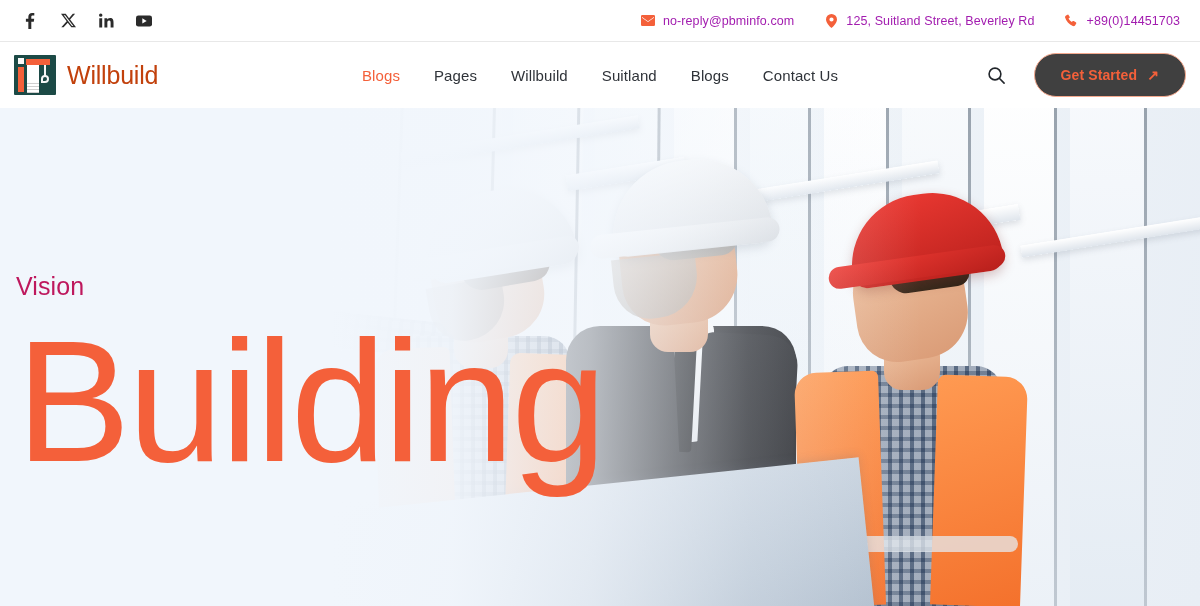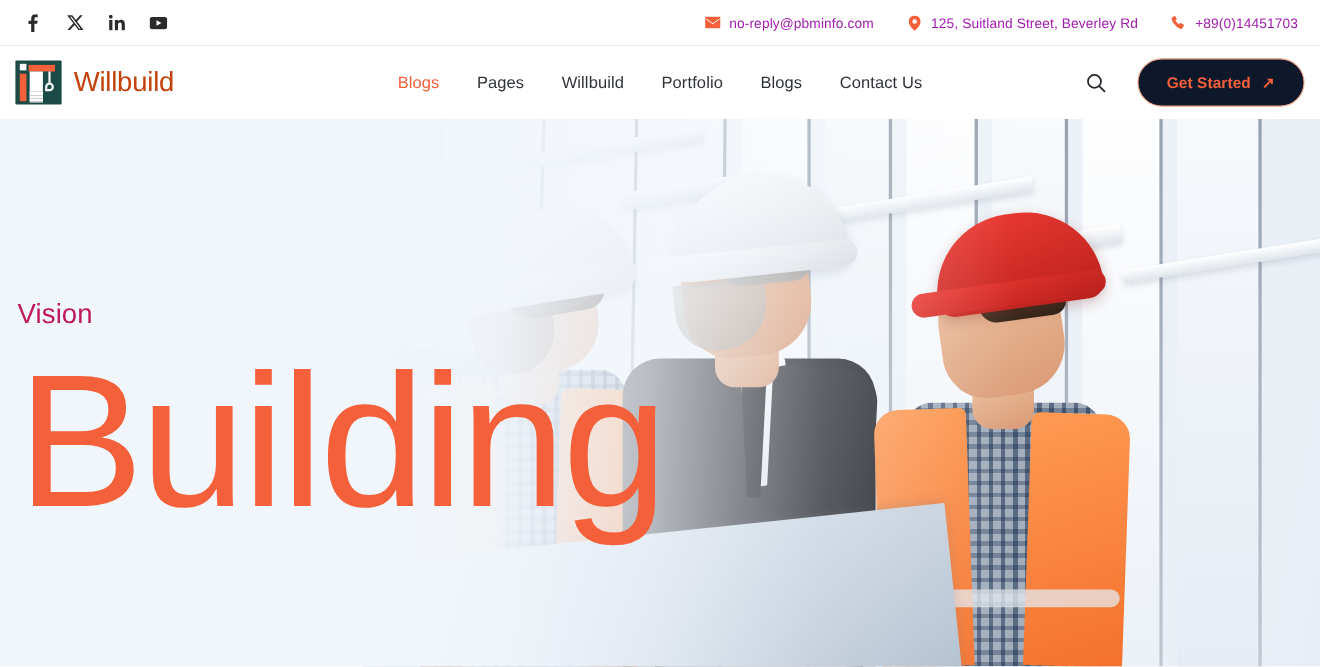--- a/index.html
+++ b/index.html
@@ -258,7 +258,7 @@
     <a class="nav-link active" href="#">Blogs</a>
     <a class="nav-link" href="#">Pages</a>
     <a class="nav-link" href="#">Willbuild</a>
-    <a class="nav-link" href="#">Portfolio</a>
+    <a class="nav-link" href="#">Suitland</a>
     <a class="nav-link" href="#">Blogs</a>
     <a class="nav-link" href="#">Contact Us</a>
   </div>

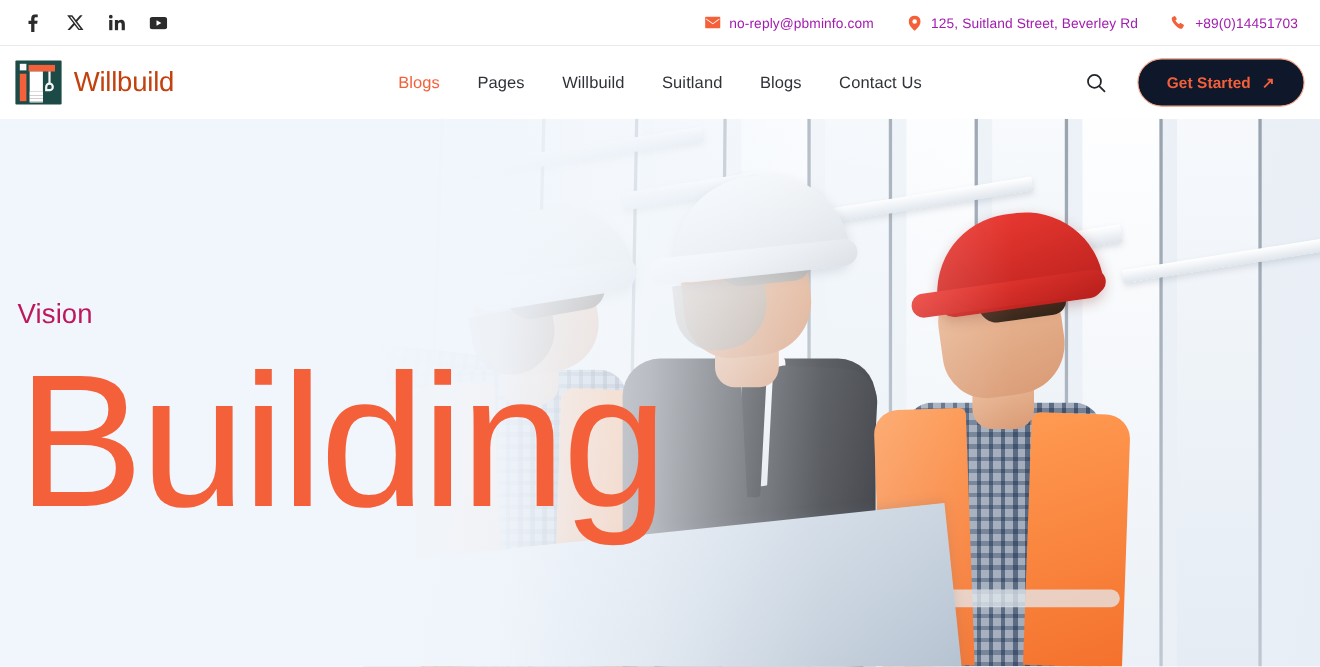--- a/index.html
+++ b/index.html
@@ -90,7 +90,7 @@
   .cta {
     height:44px; padding:0 26px;
     border:1px solid #F4a98e; border-radius:24px;
-    background:#0f172a; color:#F4603A;
+    background:#404040; color:#F4603A;
     font-size:14px; font-weight:700; letter-spacing:.1px;
     display:flex; align-items:center; gap:10px; cursor:pointer;
     font-family:"Liberation Sans", sans-serif;

